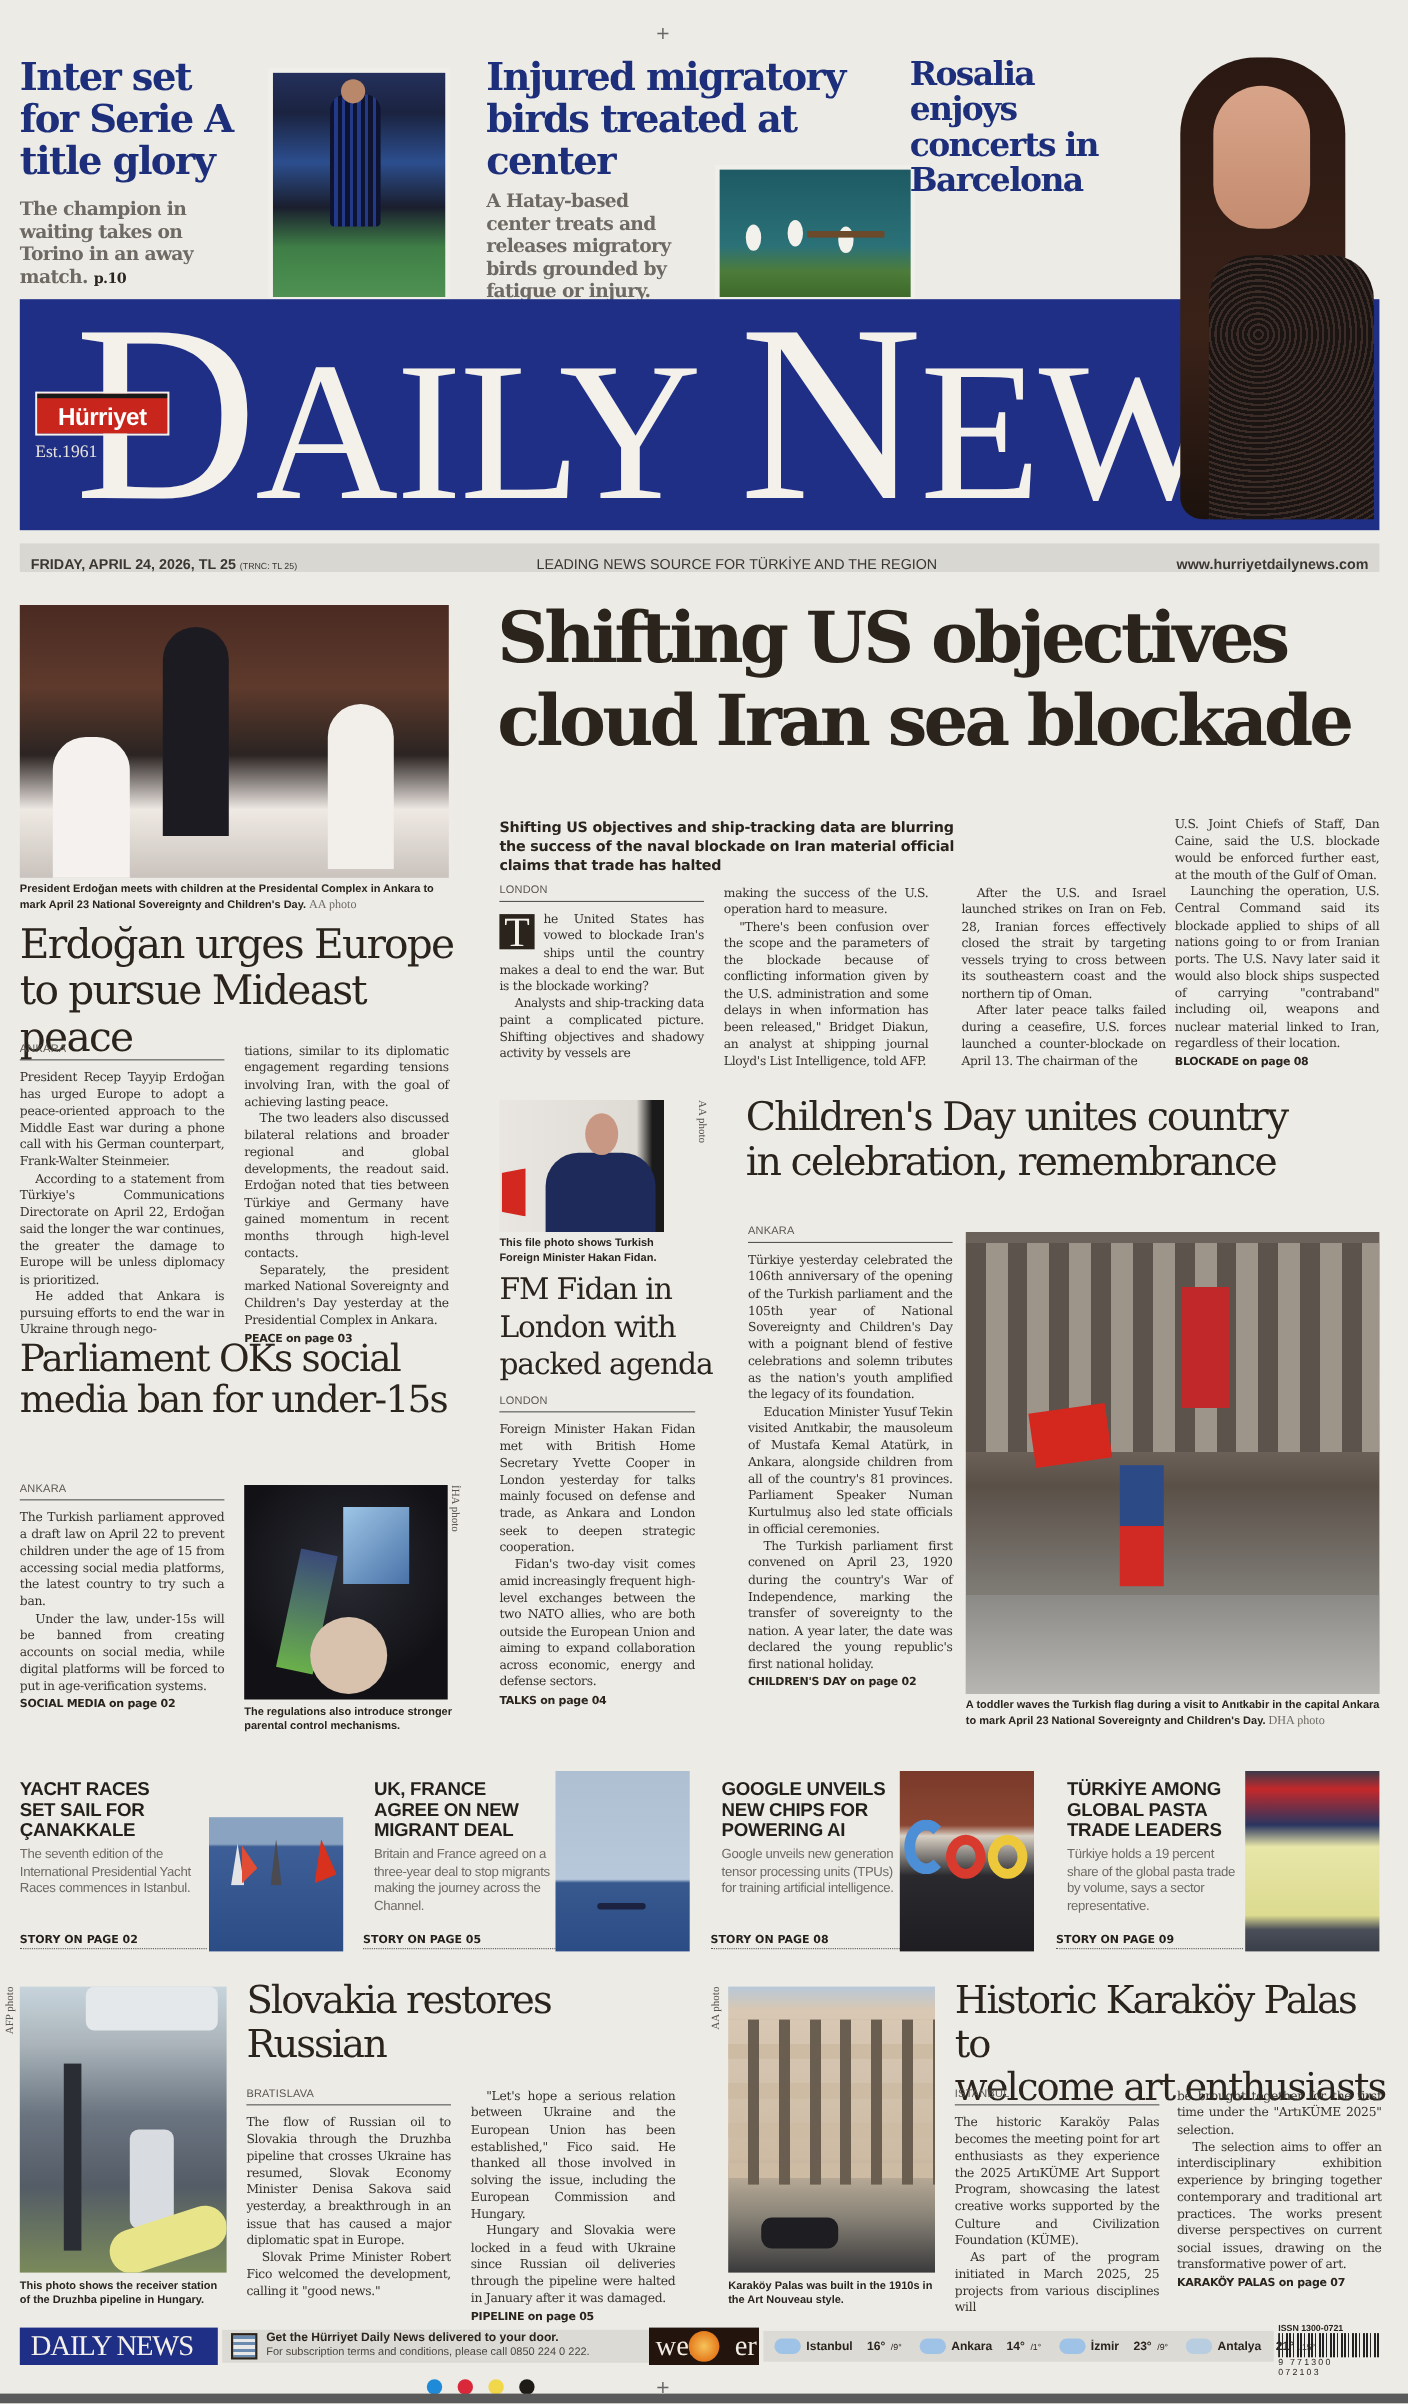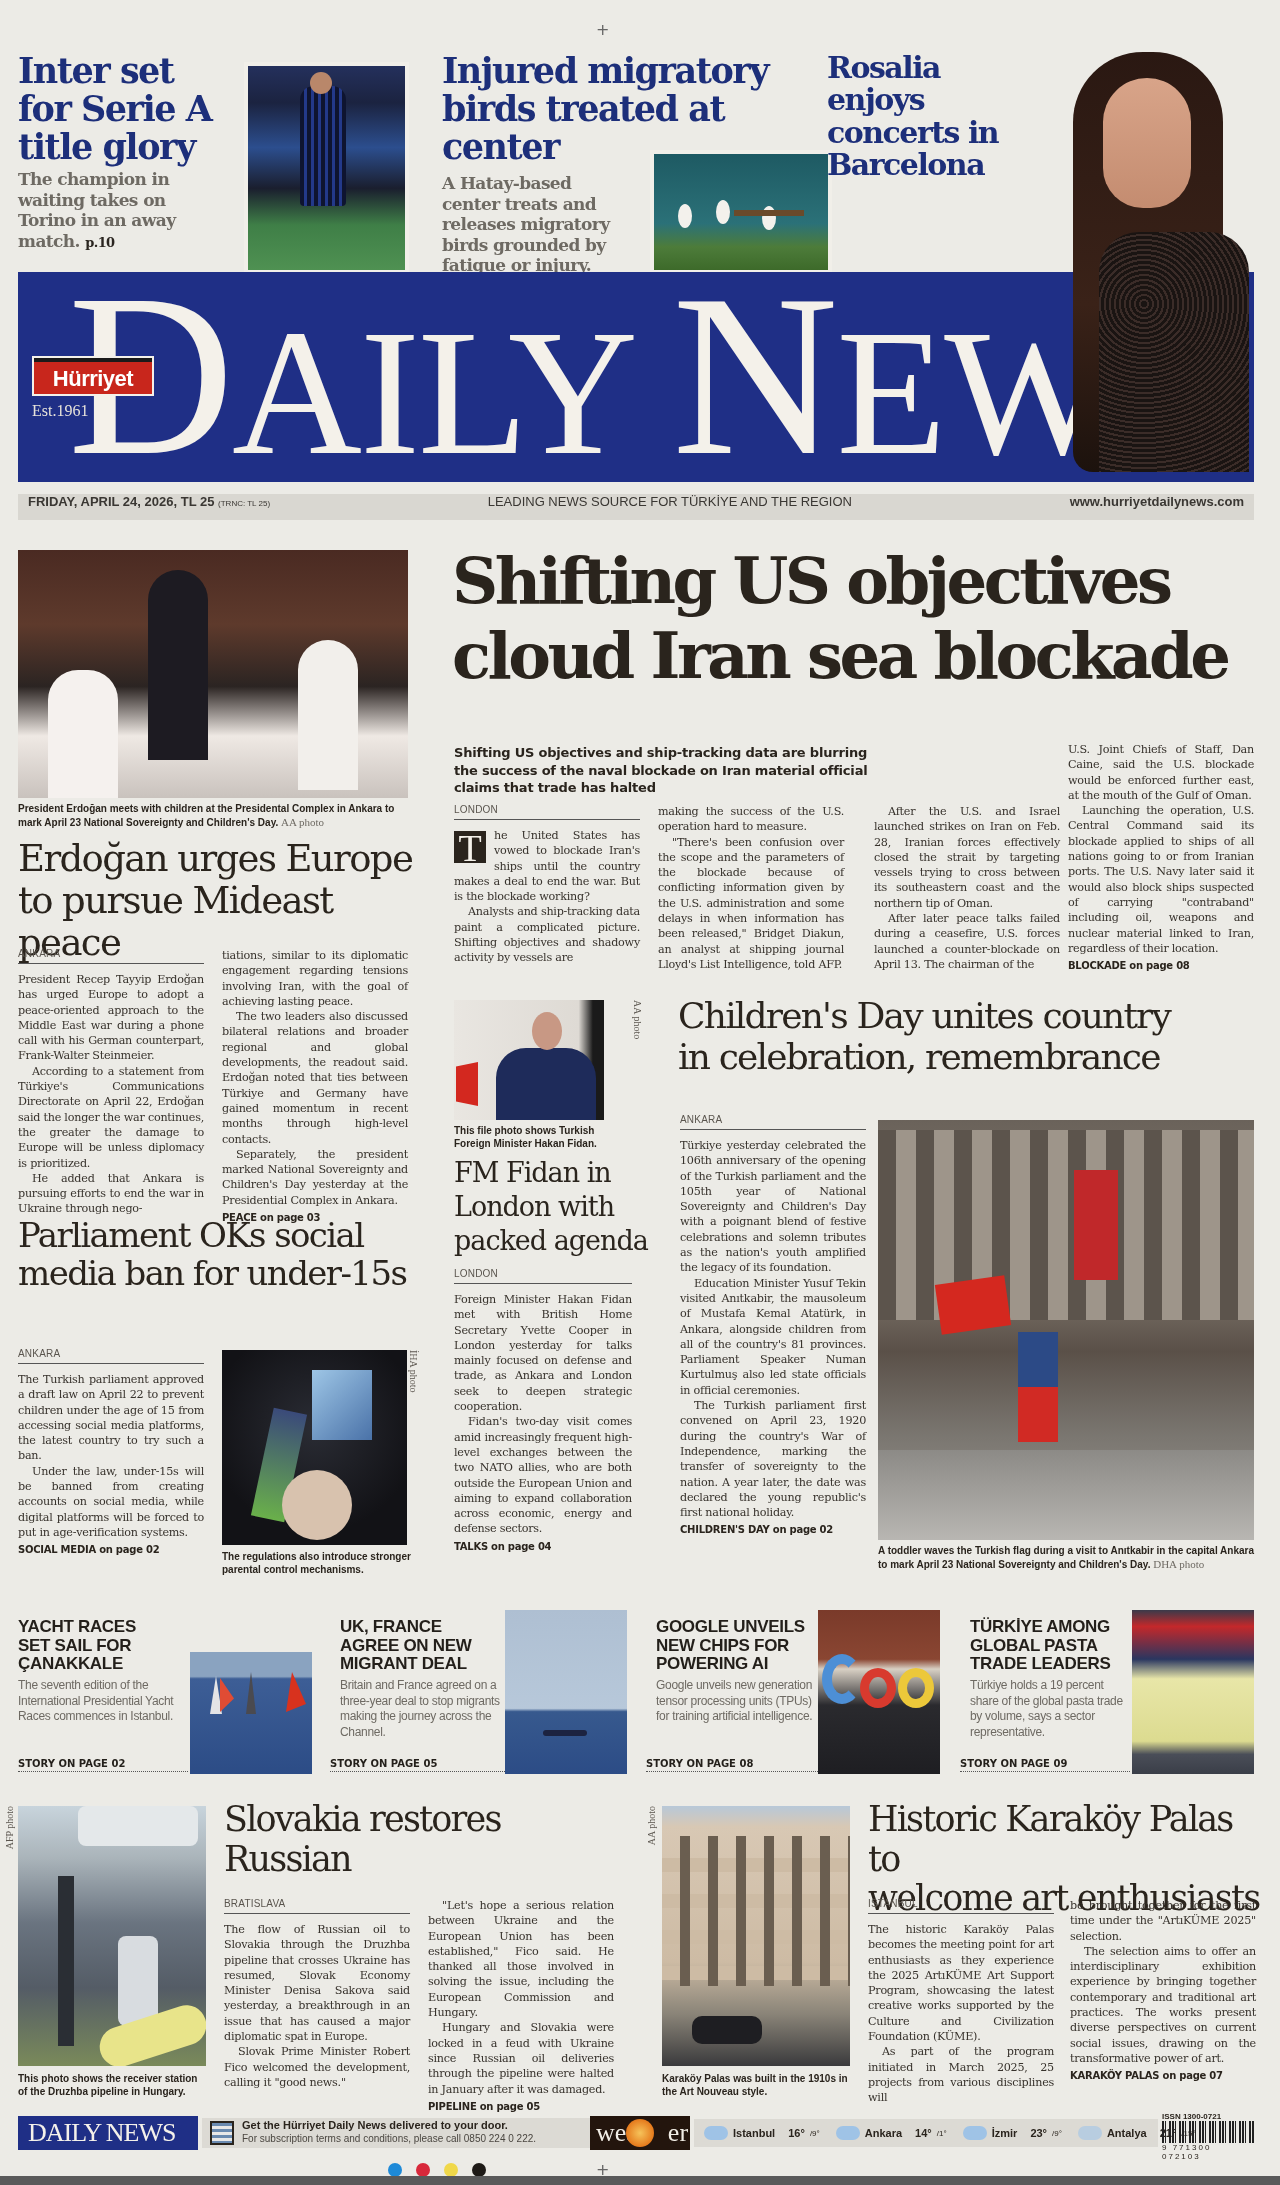--- a/index.html
+++ b/index.html
@@ -69,7 +69,7 @@
     <div>for Serie A</div>
     <div>title glory</div>
   </div>
-  <div class="teaser-d" style="margin-top:4px"><span>The champion in waiting takes on Torino in an away match.</span> <b>p.10</b></div>
+  <div class="teaser-d" style="margin-top:15px"><span>The champion in waiting takes on Torino in an away match.</span> <b>p.10</b></div>
 </div>
 <div class="abs photo" style="left:244px;top:62px;width:165px;height:212px;border:4px solid #f1efe9;background:linear-gradient(180deg,#24305c 0%,#1b2340 18%,#2c4e8e 40%,#1a1e2e 60%,#3f7f47 78%,#4f9152 100%)">
   <div style="position:absolute;left:52px;top:20px;width:46px;height:120px;background:repeating-linear-gradient(90deg,#0e1430 0 4px,#23398a 4px 7px);border-radius:14px 14px 4px 4px"></div>

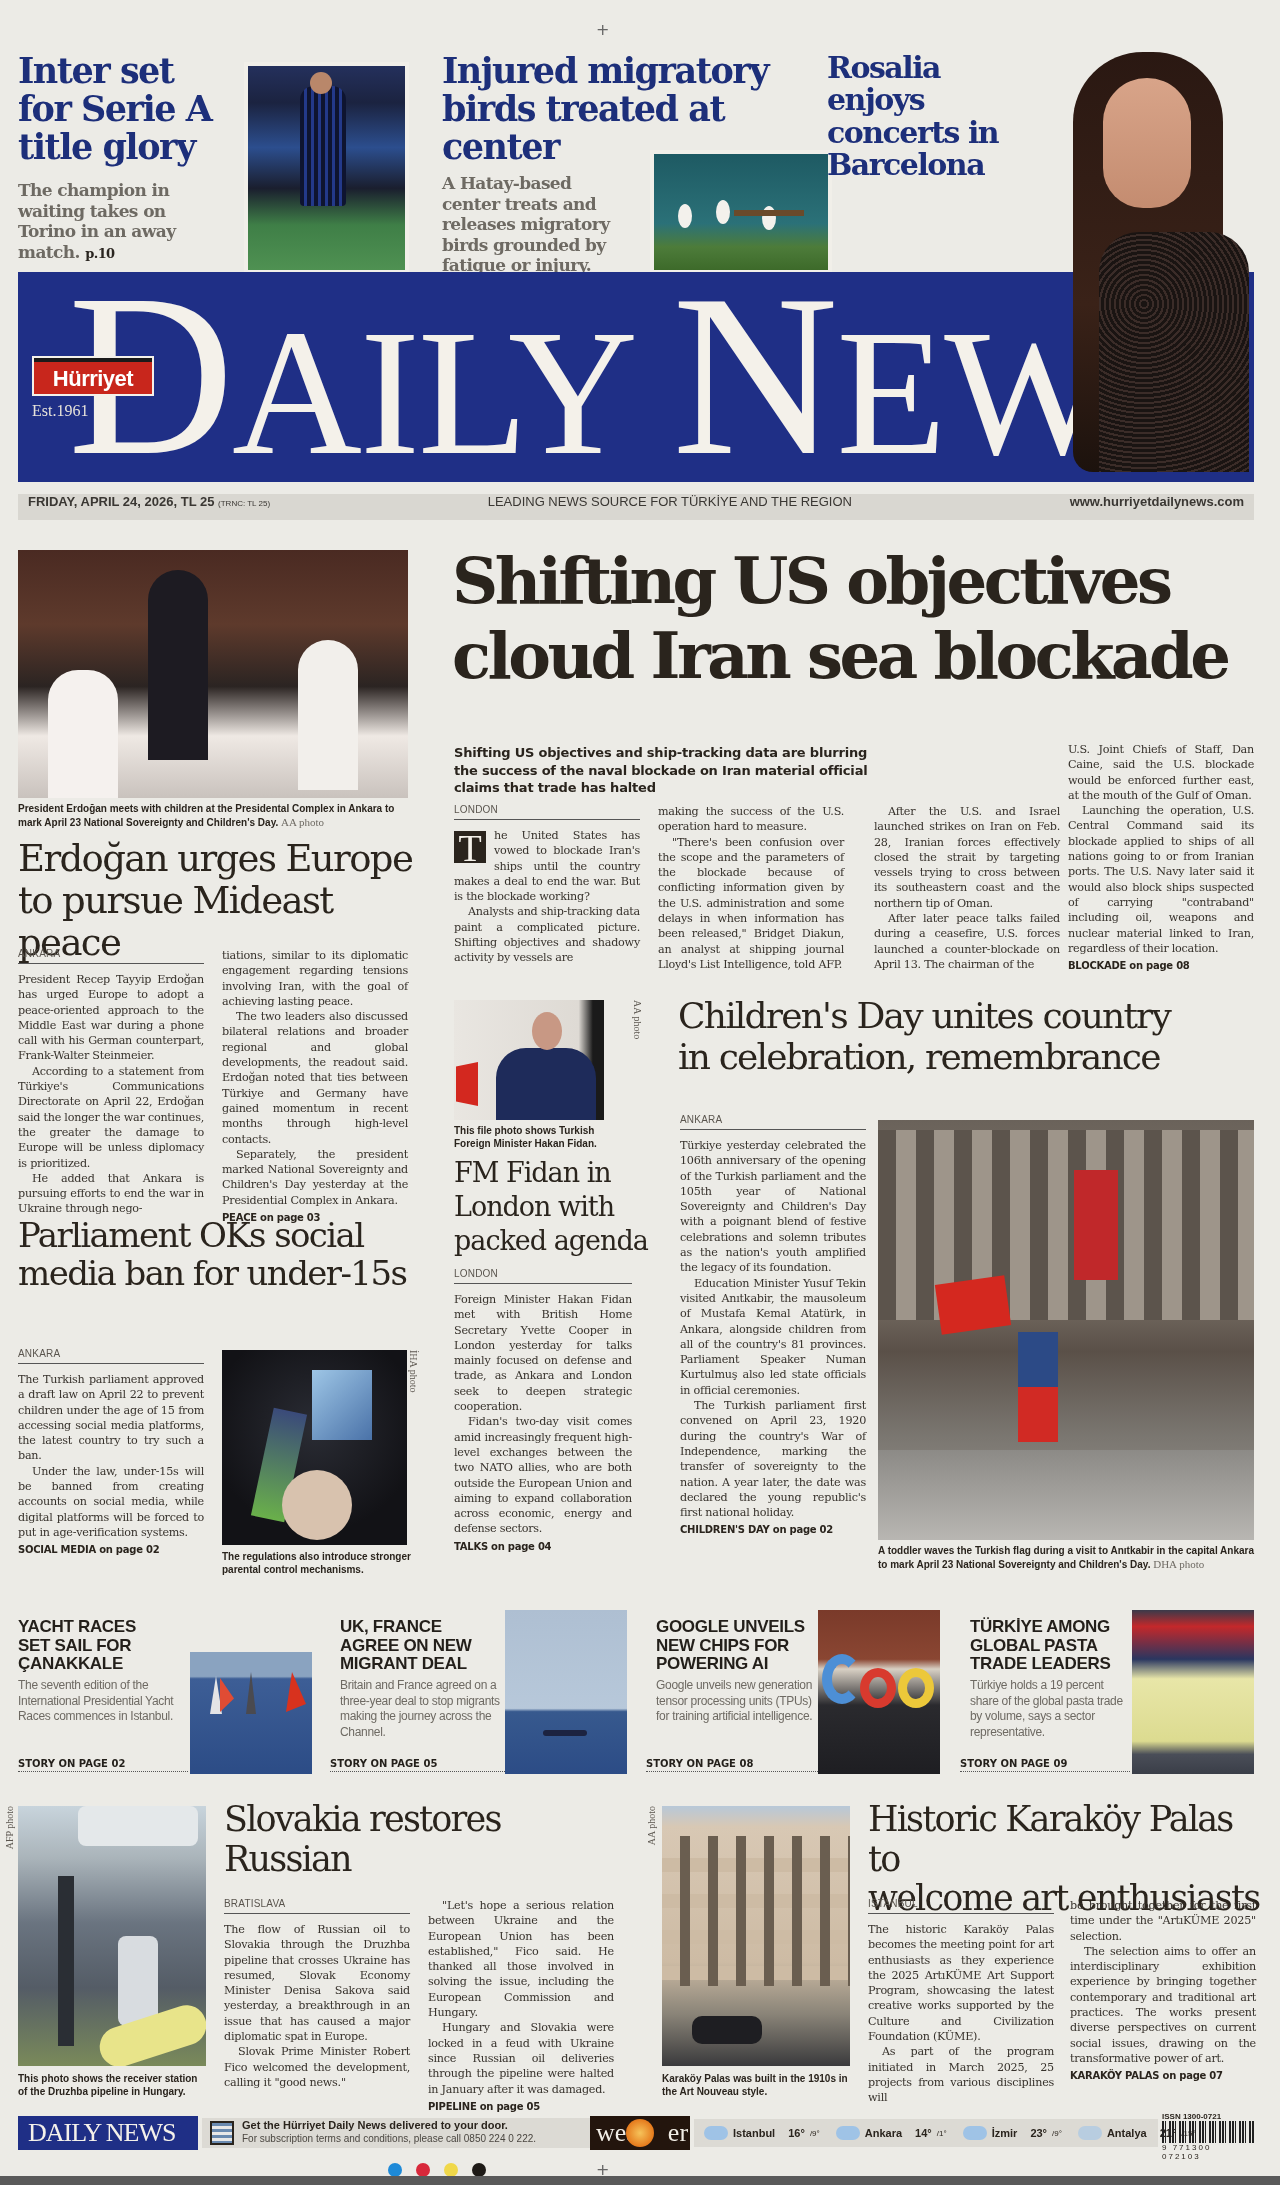--- a/index.html
+++ b/index.html
@@ -19,7 +19,7 @@
 .hlogo span{display:block;height:100%;background:#c8261c;color:#fff;font-family:"Liberation Sans",sans-serif;font-weight:bold;font-size:22px;line-height:34px;text-align:center;letter-spacing:-0.5px;border-top:4px solid #1a1a1a}
 .est{position:absolute;left:14px;top:130px;color:#e7e3da;font-family:"Liberation Serif",serif;font-size:16px}
 
-.dateline{left:18px;top:494px;width:1236px;height:26px;background:#d9d7d1;display:flex;align-items:flex-start;justify-content:space-between;padding:0 10px;font-family:"Liberation Sans",sans-serif;font-size:13px;color:#3a3733}
+.dateline{left:18px;top:494px;width:1236px;height:26px;background:#d9d7d1;display:flex;align-items:flex-end;justify-content:space-between;padding:0 10px;font-family:"Liberation Sans",sans-serif;font-size:13px;color:#3a3733}
 .dateline b{font-weight:bold}
 .dateline small{font-size:8px}
 

